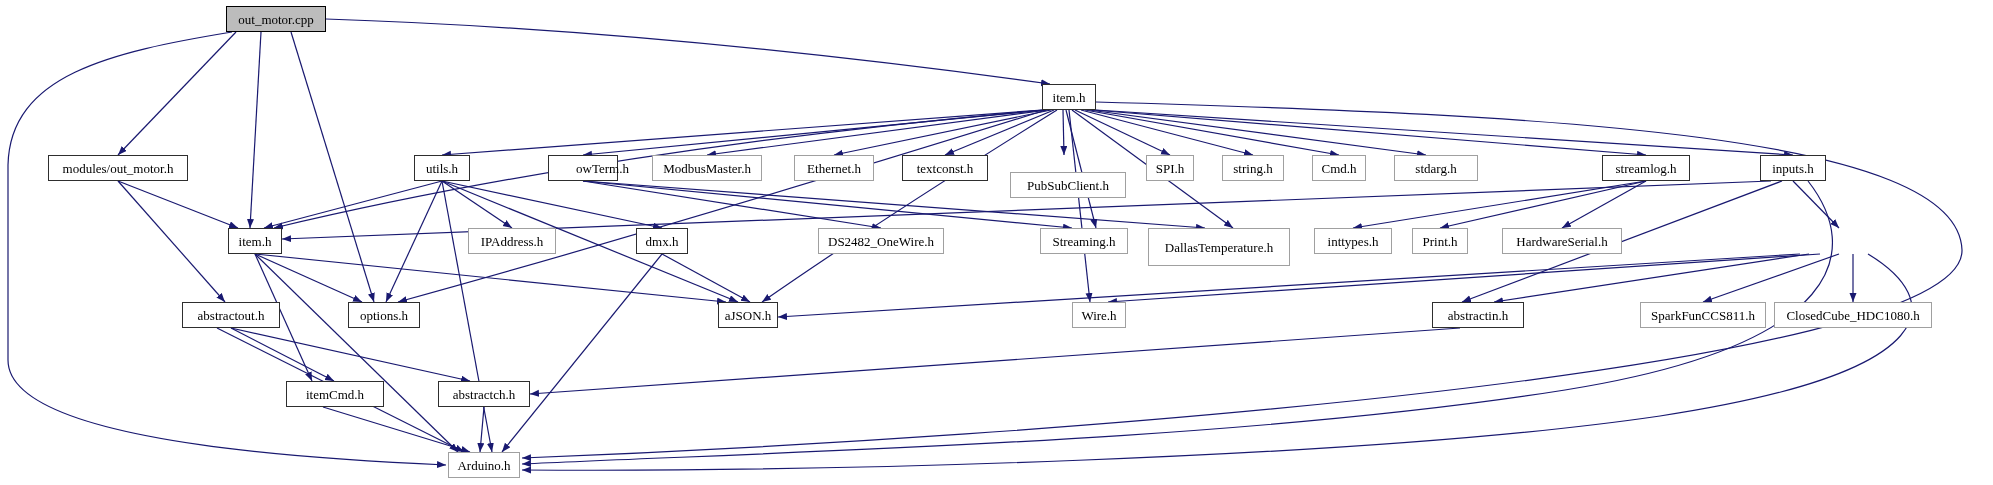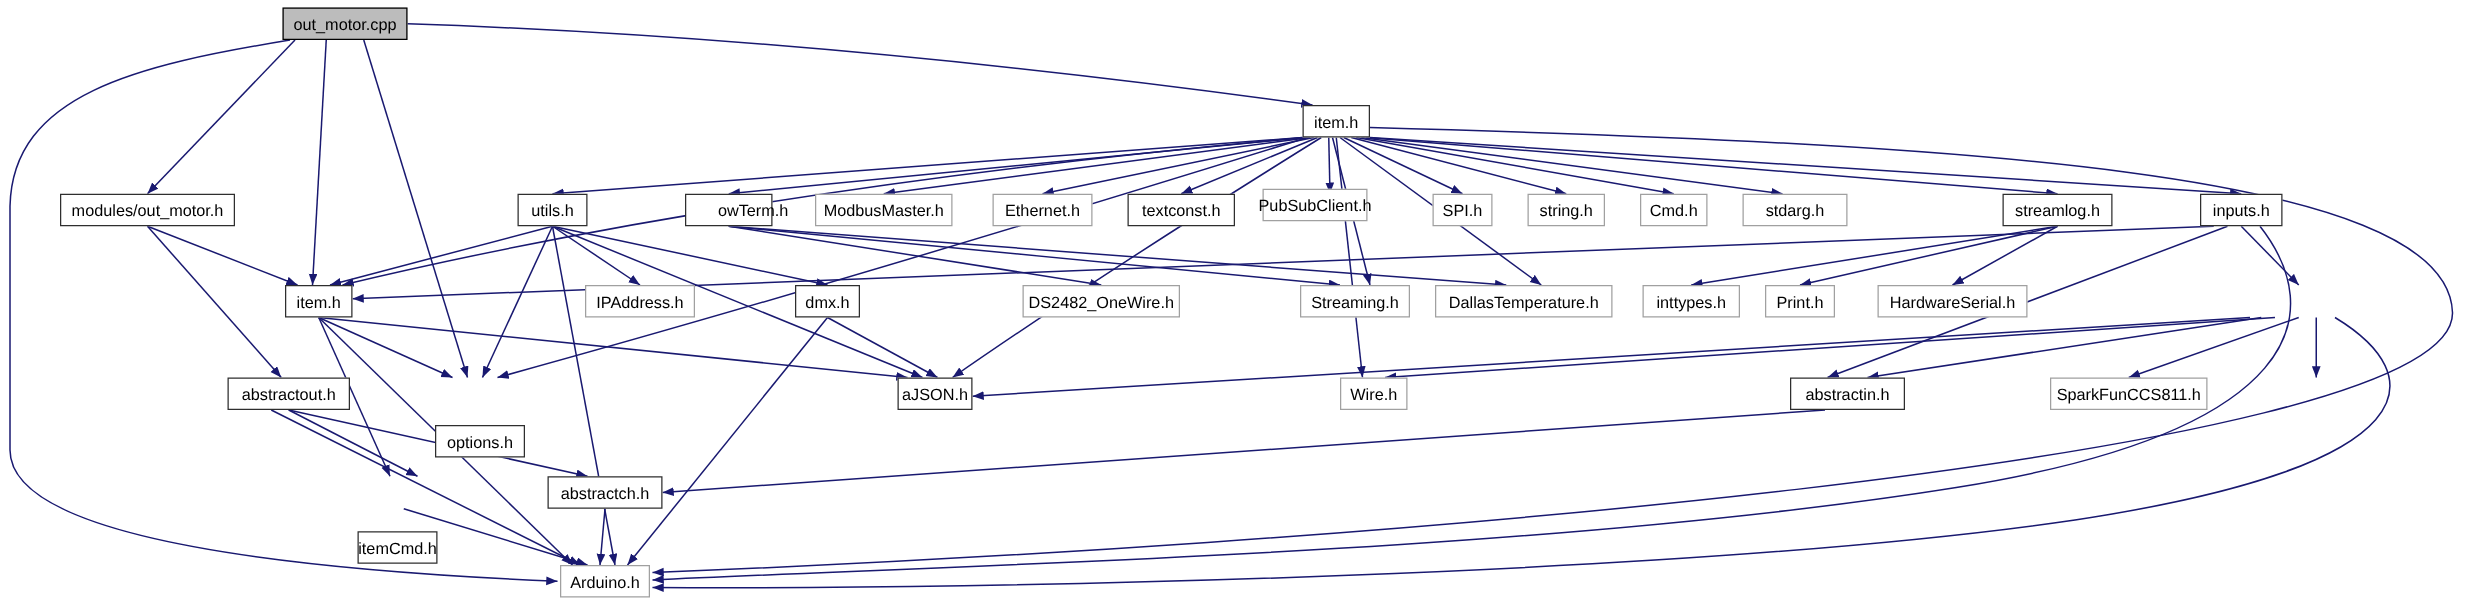--- a/index.html
+++ b/index.html
@@ -3,7 +3,7 @@
 <meta charset="utf-8">
 <style>
   html,body{margin:0;padding:0;background:#ffffff;}
-  #stage{position:relative;font-family:Liberation Sans, sans-serif;background:var(--canvas-bg,#ffffff);overflow:hidden;}
+  #stage{position:relative;font-family:Liberation Serif, serif;background:var(--canvas-bg,#ffffff);overflow:hidden;}
   #edge-layer{position:absolute;left:0;top:0;z-index:1;}
   .edge{fill:none;stroke:var(--edge,#191970);stroke-width:1.2;}
   .node{position:absolute;z-index:2;box-sizing:border-box;display:flex;align-items:center;justify-content:center;white-space:nowrap;font-size:13px;line-height:1;color:var(--text,#000);background:var(--node-fill,#fff);border:1px solid var(--proj-border,#2e2e2e);cursor:pointer;}

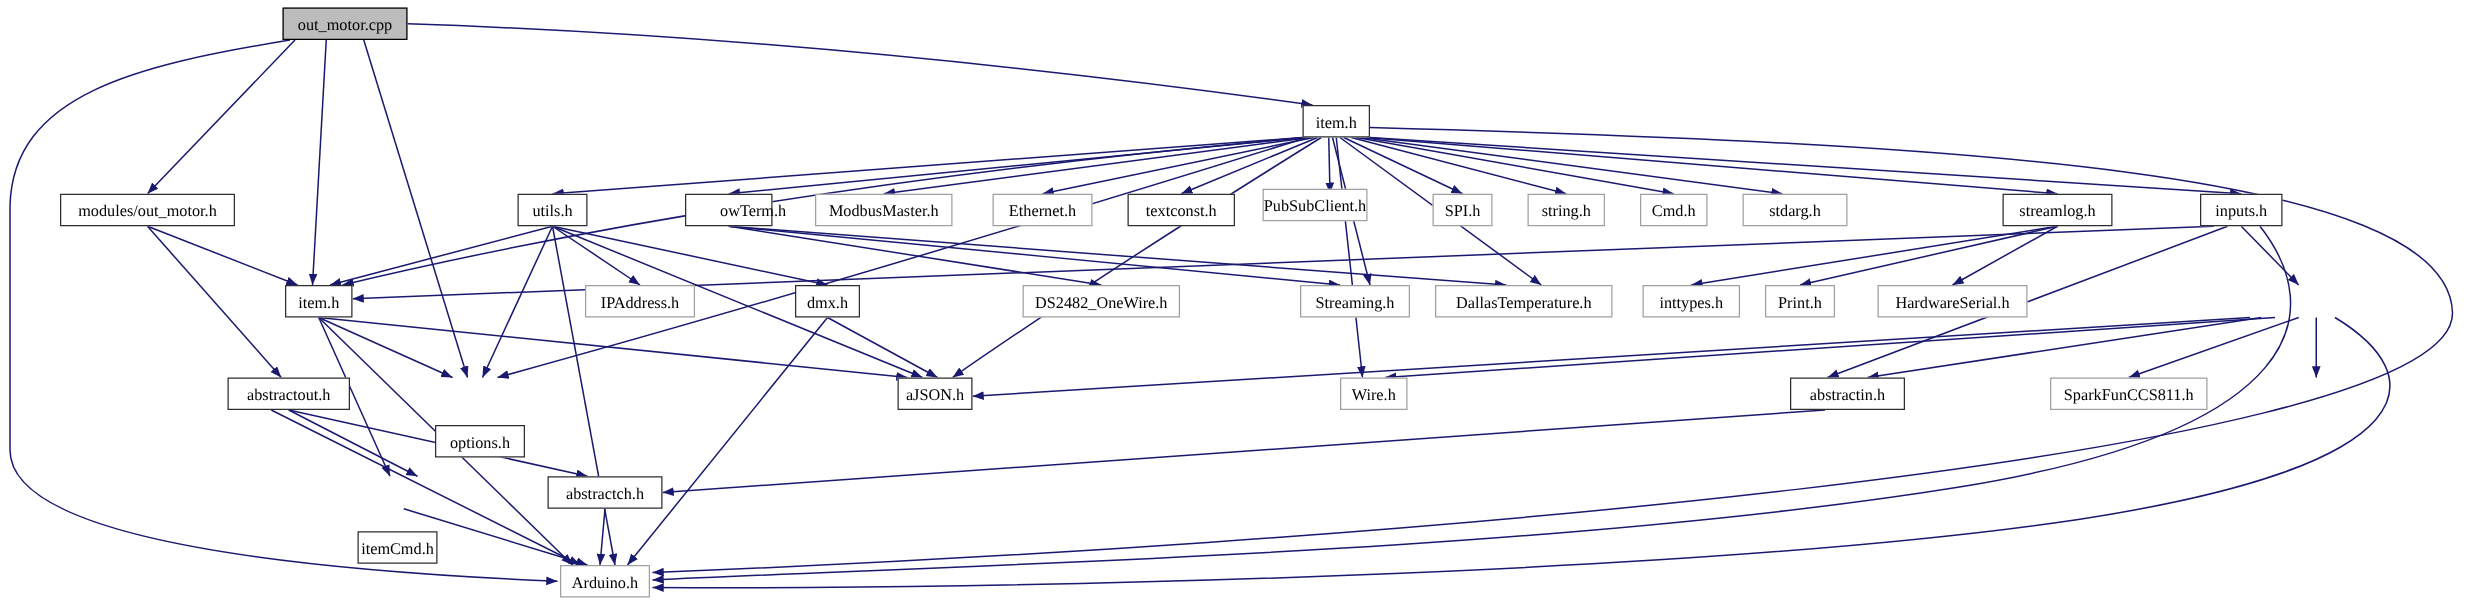--- a/index.html
+++ b/index.html
@@ -89,7 +89,7 @@
     <div class="node external" title="ModbusMaster.h" style="left: 652px; top: 155px; width: 110px; height: 26px;">ModbusMaster.h</div>
     <div class="node external" title="Ethernet.h" style="left: 794px; top: 155px; width: 80px; height: 26px;">Ethernet.h</div>
     <div class="node project" title="textconst.h" style="left: 902px; top: 155px; width: 86px; height: 26px;">textconst.h</div>
-    <div class="node external" title="PubSubClient.h" style="left: 1010px; top: 151px; width: 84px; height: 26px;">PubSubClient.h</div>
+    <div class="node external" title="PubSubClient.h" style="left: 1010px; top: 172px; width: 116px; height: 26px;">PubSubClient.h</div>
     <div class="node external" title="SPI.h" style="left: 1146px; top: 155px; width: 48px; height: 26px;">SPI.h</div>
     <div class="node external" title="string.h" style="left: 1222px; top: 155px; width: 62px; height: 26px;">string.h</div>
     <div class="node external" title="Cmd.h" style="left: 1312px; top: 155px; width: 54px; height: 26px;">Cmd.h</div>

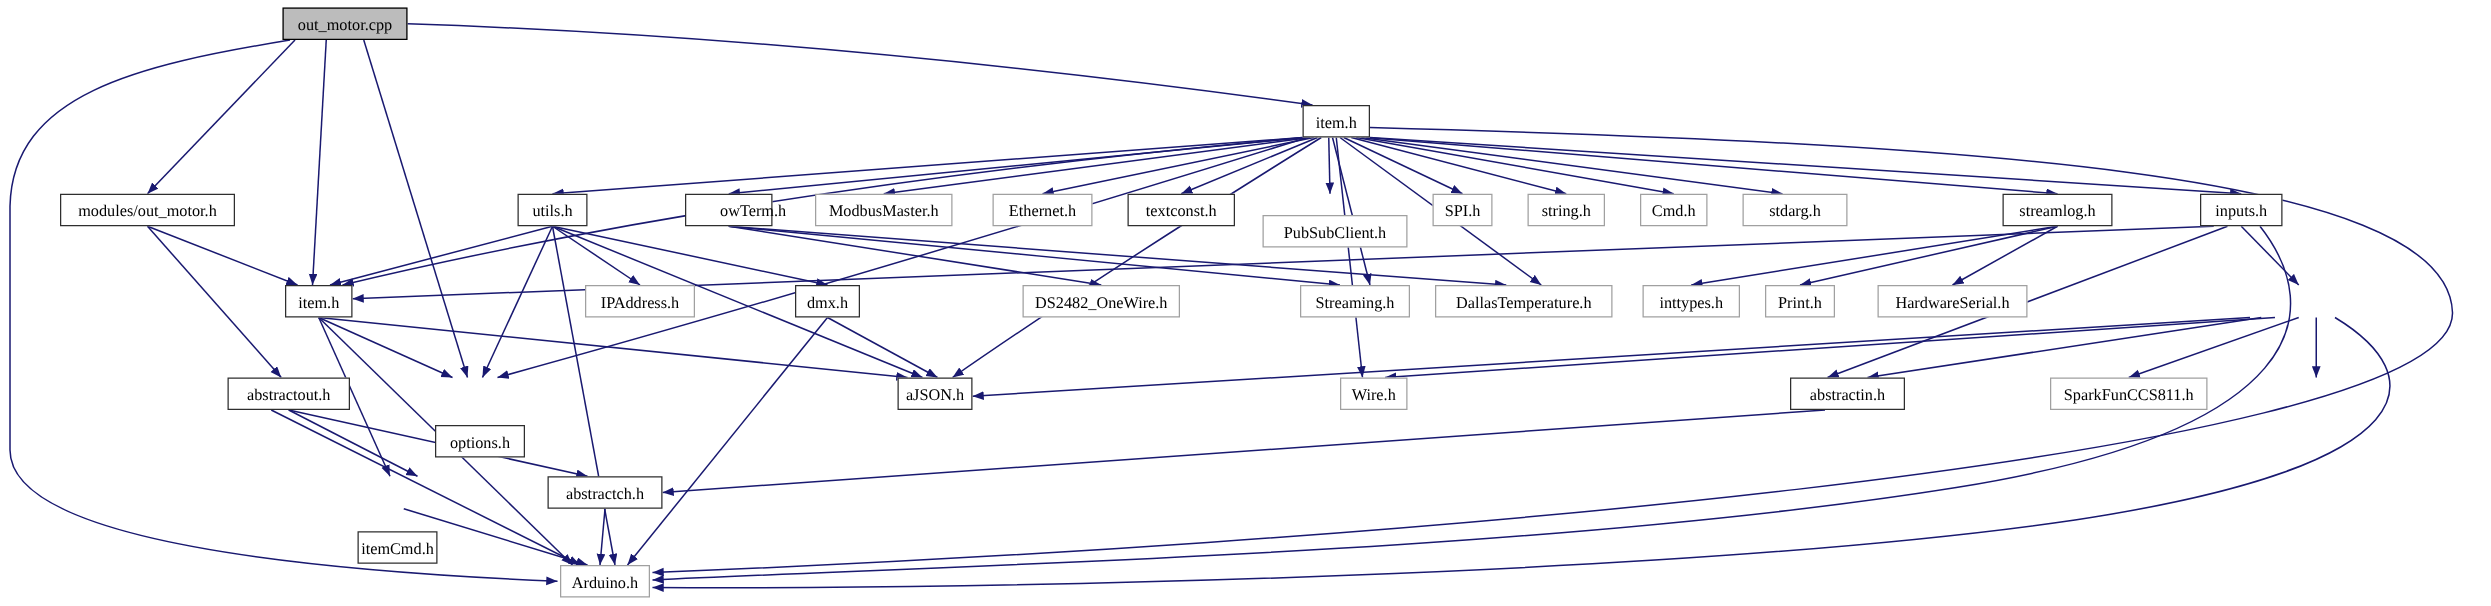--- a/index.html
+++ b/index.html
@@ -101,7 +101,7 @@
     <div class="node project" title="dmx.h" style="left: 636px; top: 228px; width: 52px; height: 26px;">dmx.h</div>
     <div class="node external" title="DS2482_OneWire.h" style="left: 818px; top: 228px; width: 126px; height: 26px;">DS2482_OneWire.h</div>
     <div class="node external" title="Streaming.h" style="left: 1040px; top: 228px; width: 88px; height: 26px;">Streaming.h</div>
-    <div class="node external" title="DallasTemperature.h" style="left: 1148px; top: 228px; width: 142px; height: 26px;">DallasTemperature.h</div>
+    <div class="node external" title="DallasTemperature.h" style="left: 1148px; top: 228px; width: 142px; height: 38px;">DallasTemperature.h</div>
     <div class="node external" title="inttypes.h" style="left: 1314px; top: 228px; width: 78px; height: 26px;">inttypes.h</div>
     <div class="node external" title="Print.h" style="left: 1412px; top: 228px; width: 56px; height: 26px;">Print.h</div>
     <div class="node external" title="HardwareSerial.h" style="left: 1502px; top: 228px; width: 120px; height: 26px;">HardwareSerial.h</div>

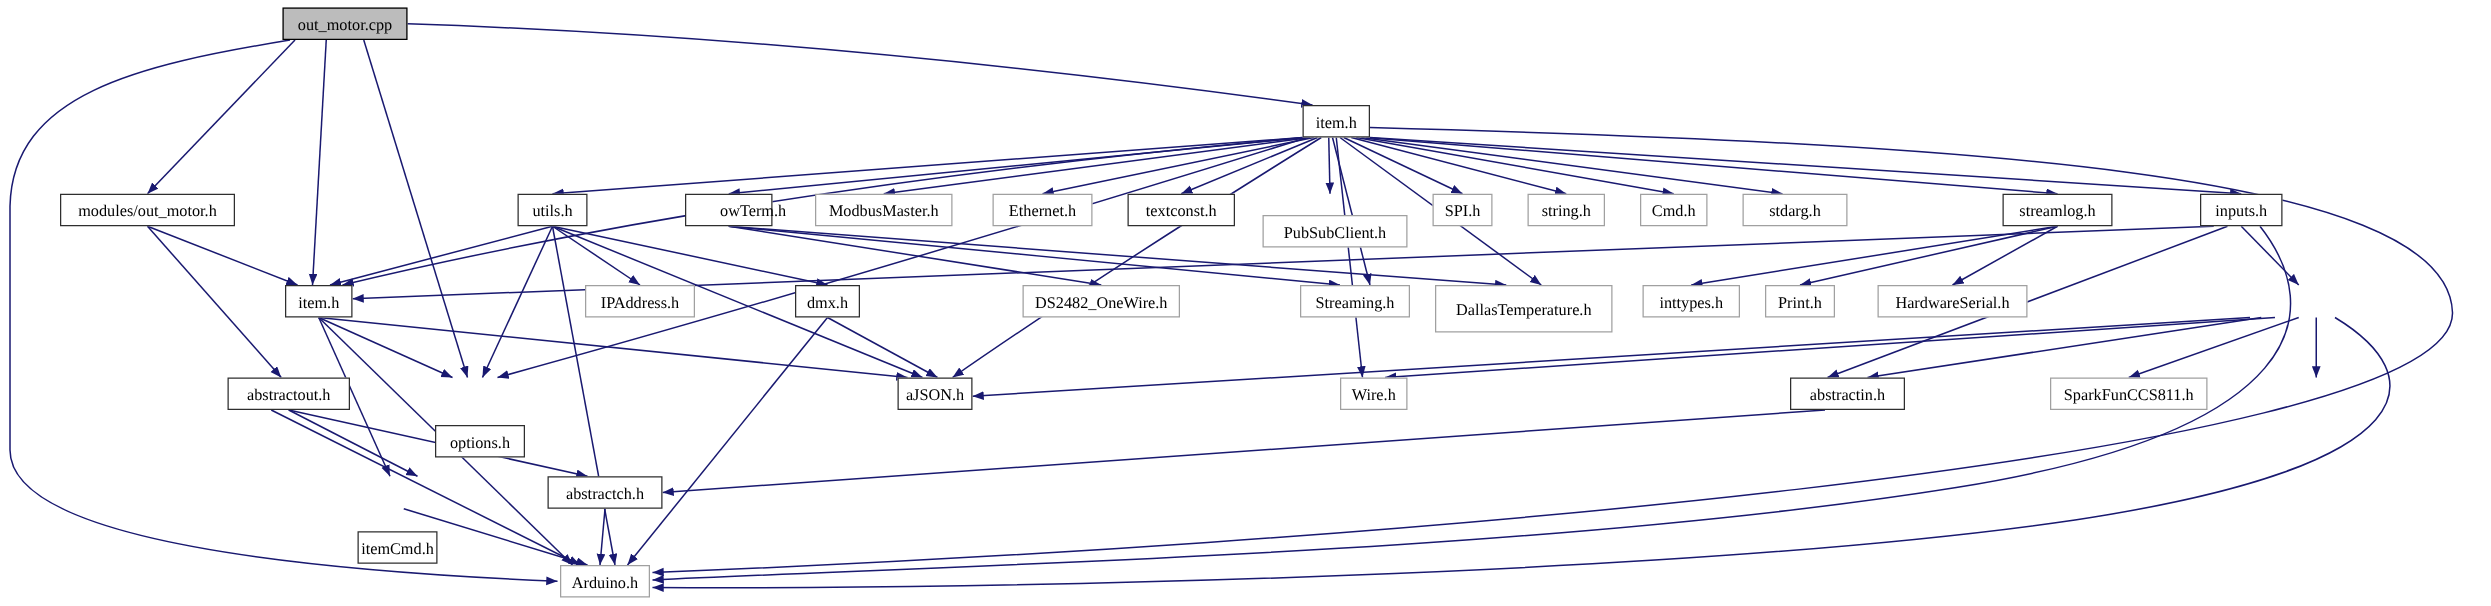--- a/index.html
+++ b/index.html
@@ -106,7 +106,7 @@
     <div class="node external" title="Print.h" style="left: 1412px; top: 228px; width: 56px; height: 26px;">Print.h</div>
     <div class="node external" title="HardwareSerial.h" style="left: 1502px; top: 228px; width: 120px; height: 26px;">HardwareSerial.h</div>
     <div class="node project" title="abstractout.h" style="left: 182px; top: 302px; width: 98px; height: 26px;">abstractout.h</div>
-    <div class="node project" title="options.h" style="left: 348px; top: 302px; width: 72px; height: 26px; margin-top: 38px;">options.h</div>
+    <div class="node project" title="options.h" style="left: 348px; top: 302px; width: 72px; height: 26px;">options.h</div>
     <div class="node project" title="aJSON.h" style="left: 718px; top: 302px; width: 60px; height: 26px;">aJSON.h</div>
     <div class="node external" title="Wire.h" style="left: 1072px; top: 302px; width: 54px; height: 26px;">Wire.h</div>
     <div class="node project" title="abstractin.h" style="left: 1432px; top: 302px; width: 92px; height: 26px;">abstractin.h</div>

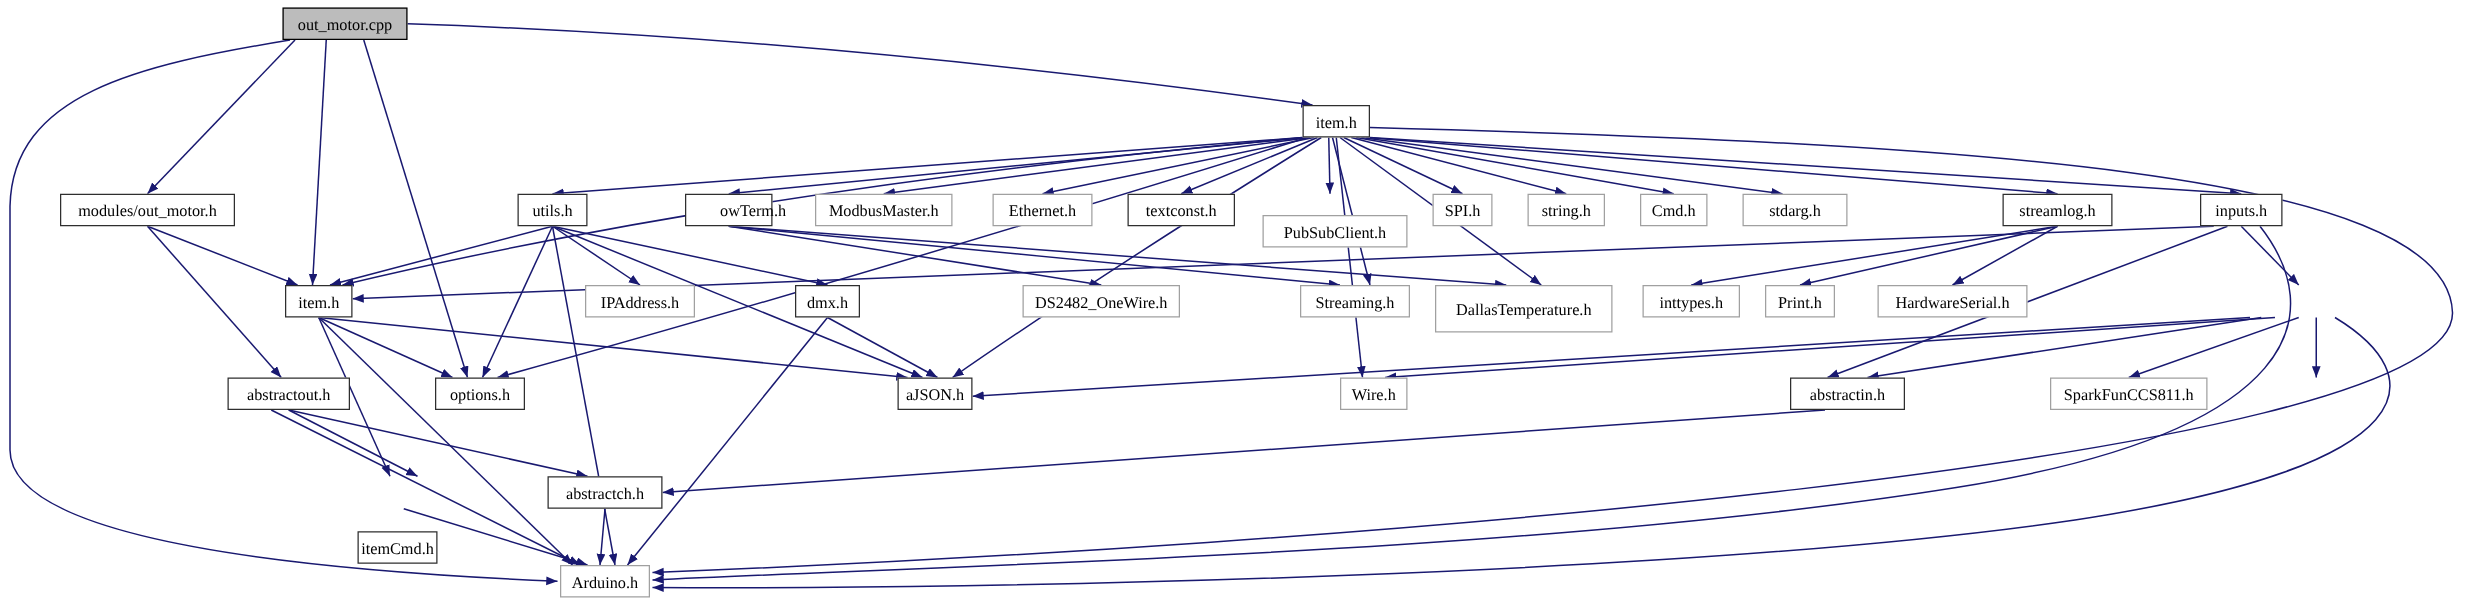--- a/index.html
+++ b/index.html
@@ -111,6 +111,7 @@
     <div class="node external" title="Wire.h" style="left: 1072px; top: 302px; width: 54px; height: 26px;">Wire.h</div>
     <div class="node project" title="abstractin.h" style="left: 1432px; top: 302px; width: 92px; height: 26px;">abstractin.h</div>
     <div class="node external" title="SparkFunCCS811.h" style="left: 1640px; top: 302px; width: 126px; height: 26px;">SparkFunCCS811.h</div>
+    <div class="node external" title="ClosedCube_HDC1080.h" style="left: 1774px; top: 302px; width: 158px; height: 26px;">ClosedCube_HDC1080.h</div>
     <div class="node project" title="itemCmd.h" style="left: 286px; top: 381px; width: 64px; height: 26px; margin-top: 44px;">itemCmd.h</div>
     <div class="node project" title="abstractch.h" style="left: 438px; top: 381px; width: 92px; height: 26px;">abstractch.h</div>
     <div class="node external" title="Arduino.h" style="left: 448px; top: 452px; width: 72px; height: 26px;">Arduino.h</div>

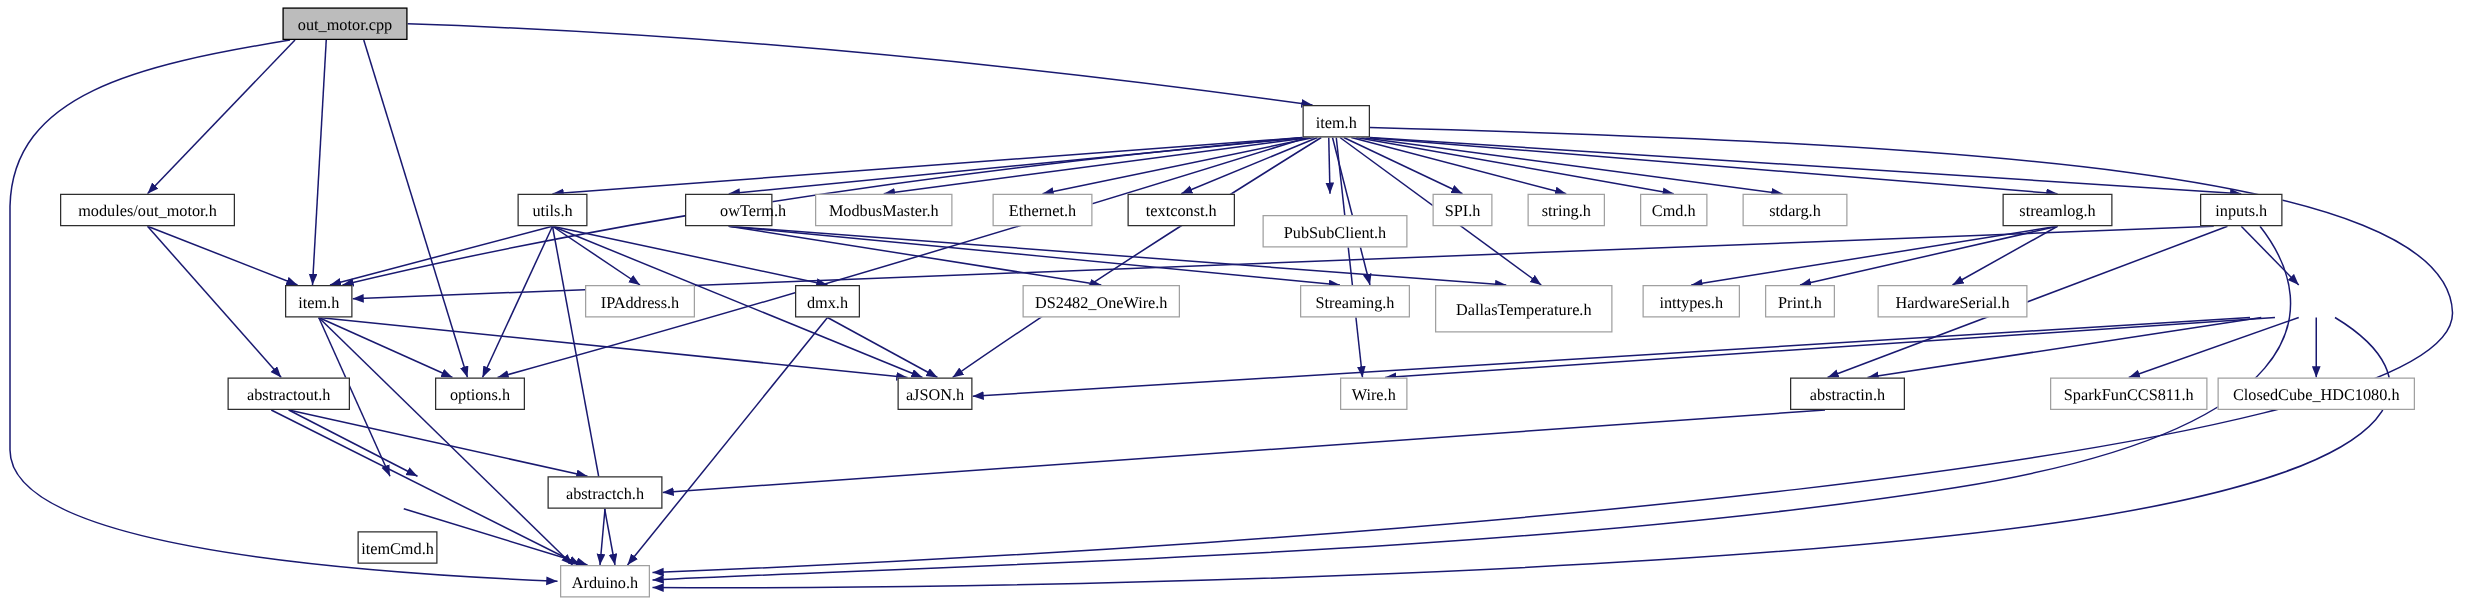--- a/index.html
+++ b/index.html
@@ -112,7 +112,7 @@
     <div class="node project" title="abstractin.h" style="left: 1432px; top: 302px; width: 92px; height: 26px;">abstractin.h</div>
     <div class="node external" title="SparkFunCCS811.h" style="left: 1640px; top: 302px; width: 126px; height: 26px;">SparkFunCCS811.h</div>
     <div class="node external" title="ClosedCube_HDC1080.h" style="left: 1774px; top: 302px; width: 158px; height: 26px;">ClosedCube_HDC1080.h</div>
-    <div class="node project" title="itemCmd.h" style="left: 286px; top: 381px; width: 64px; height: 26px; margin-top: 44px;">itemCmd.h</div>
+    <div class="node project" title="itemCmd.h" style="left: 286px; top: 381px; width: 98px; height: 26px;">itemCmd.h</div>
     <div class="node project" title="abstractch.h" style="left: 438px; top: 381px; width: 92px; height: 26px;">abstractch.h</div>
     <div class="node external" title="Arduino.h" style="left: 448px; top: 452px; width: 72px; height: 26px;">Arduino.h</div>
   </div>

